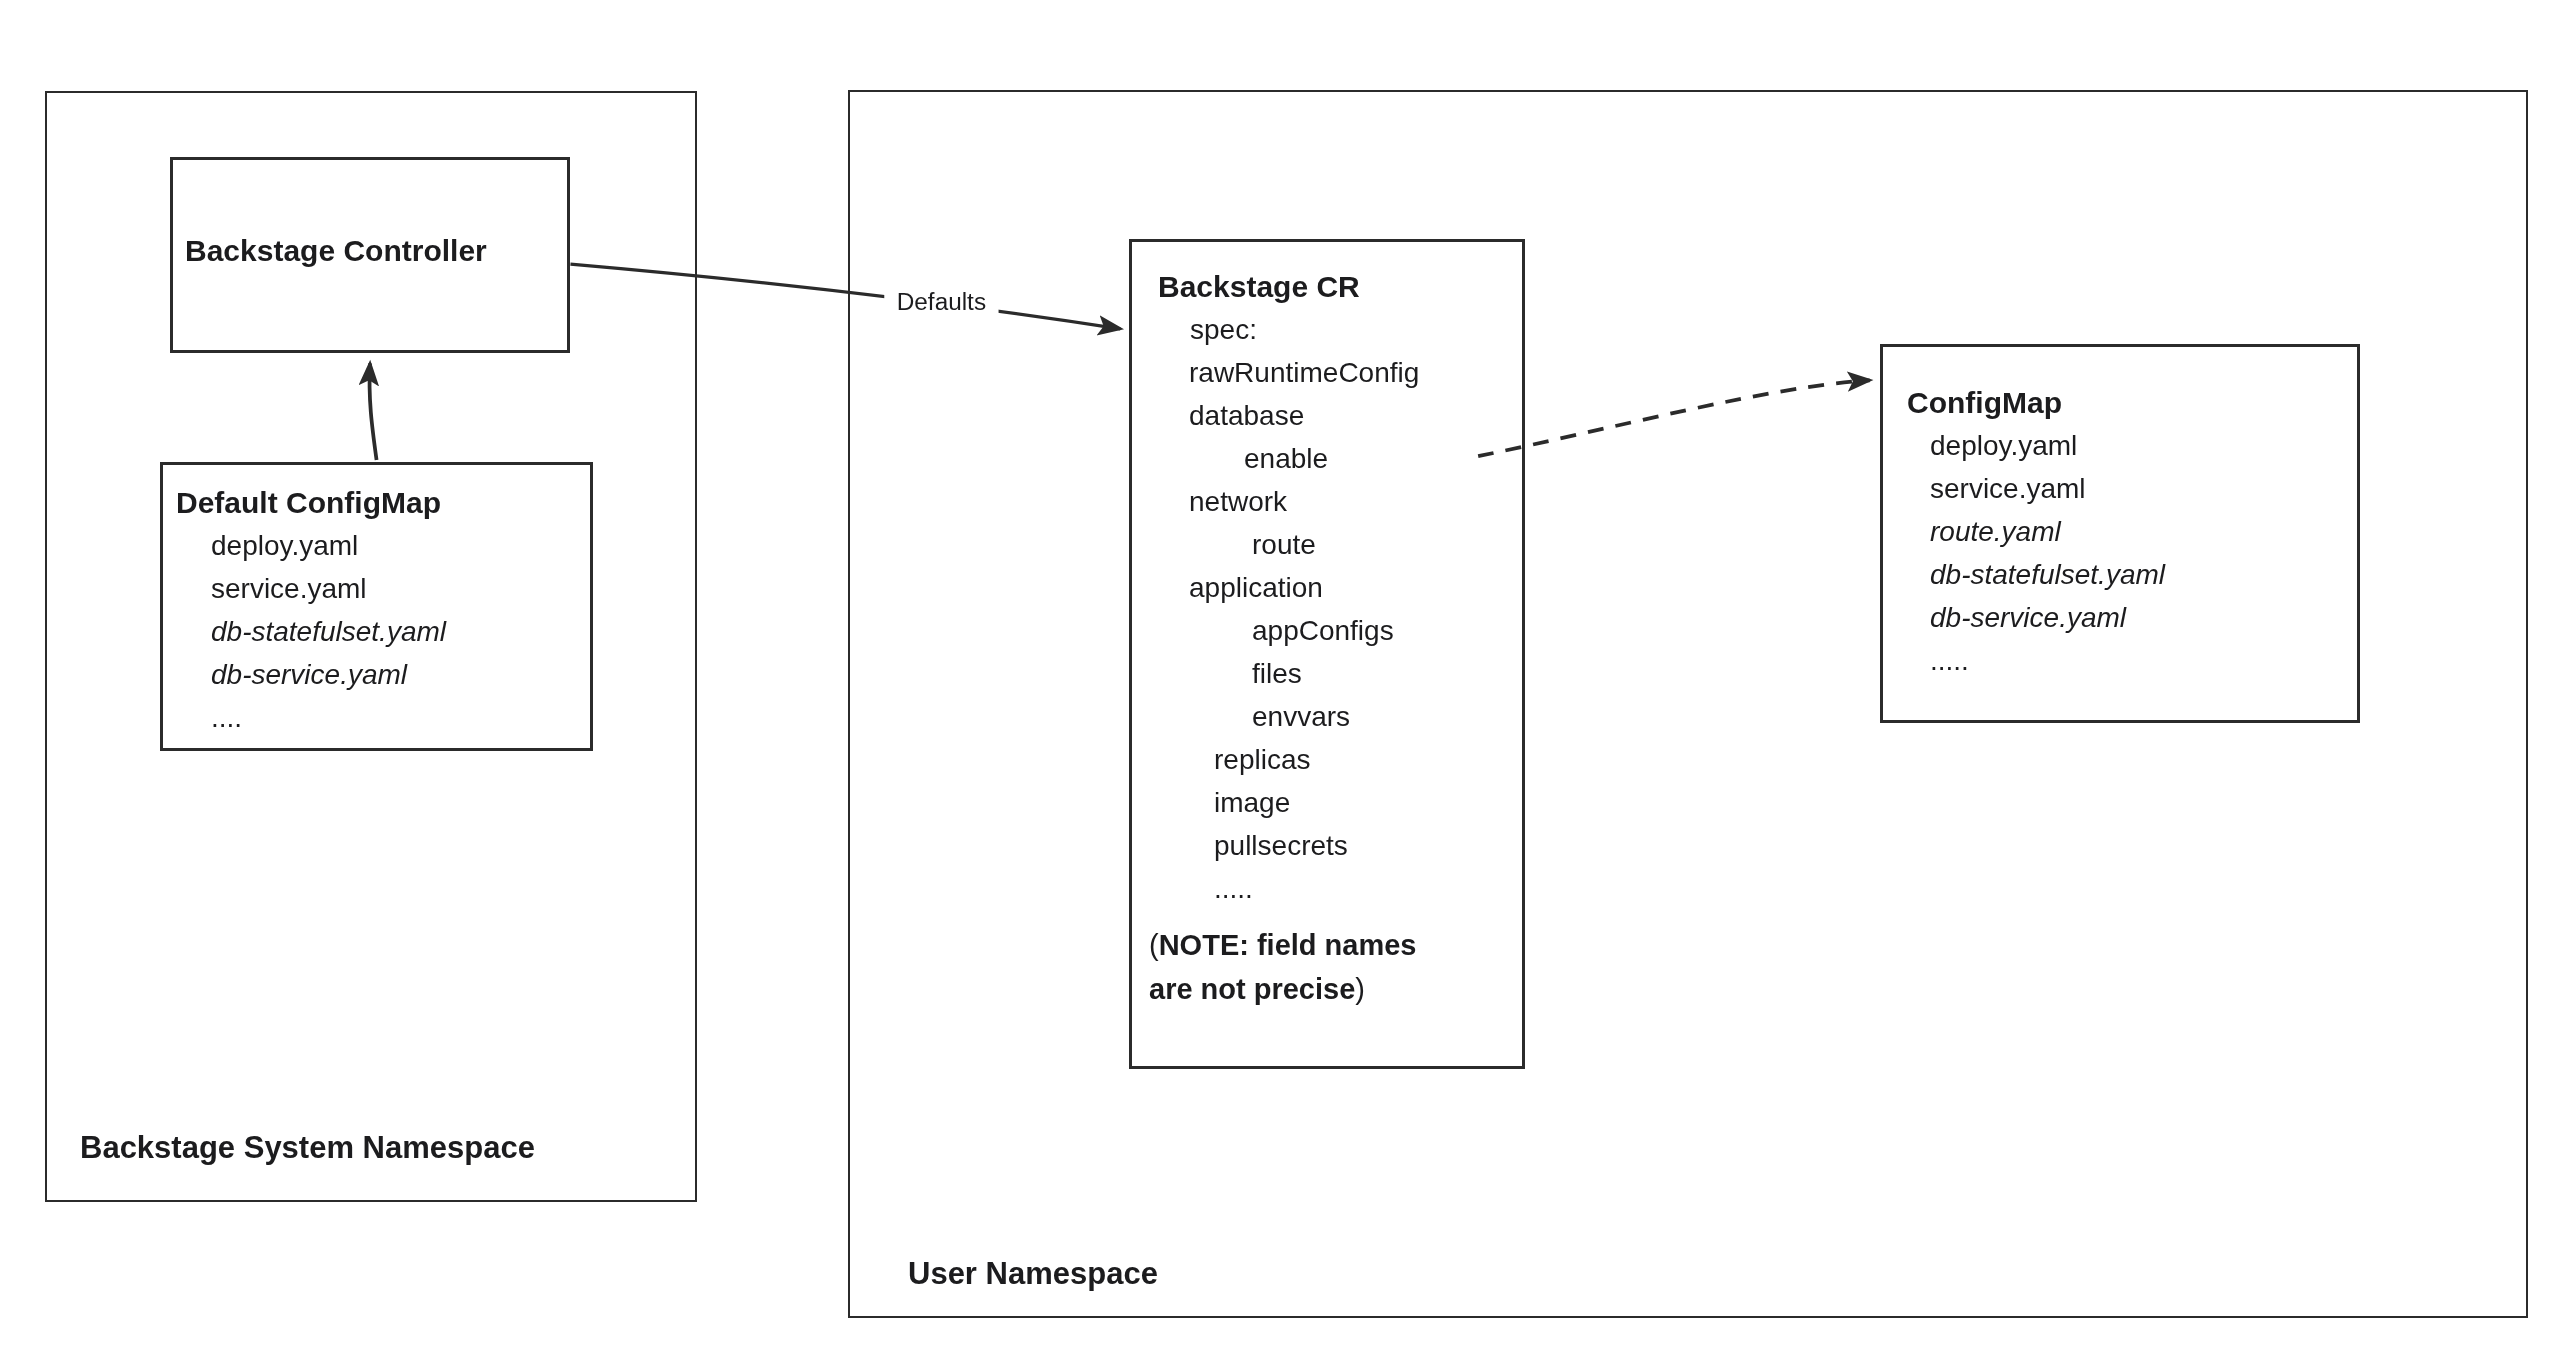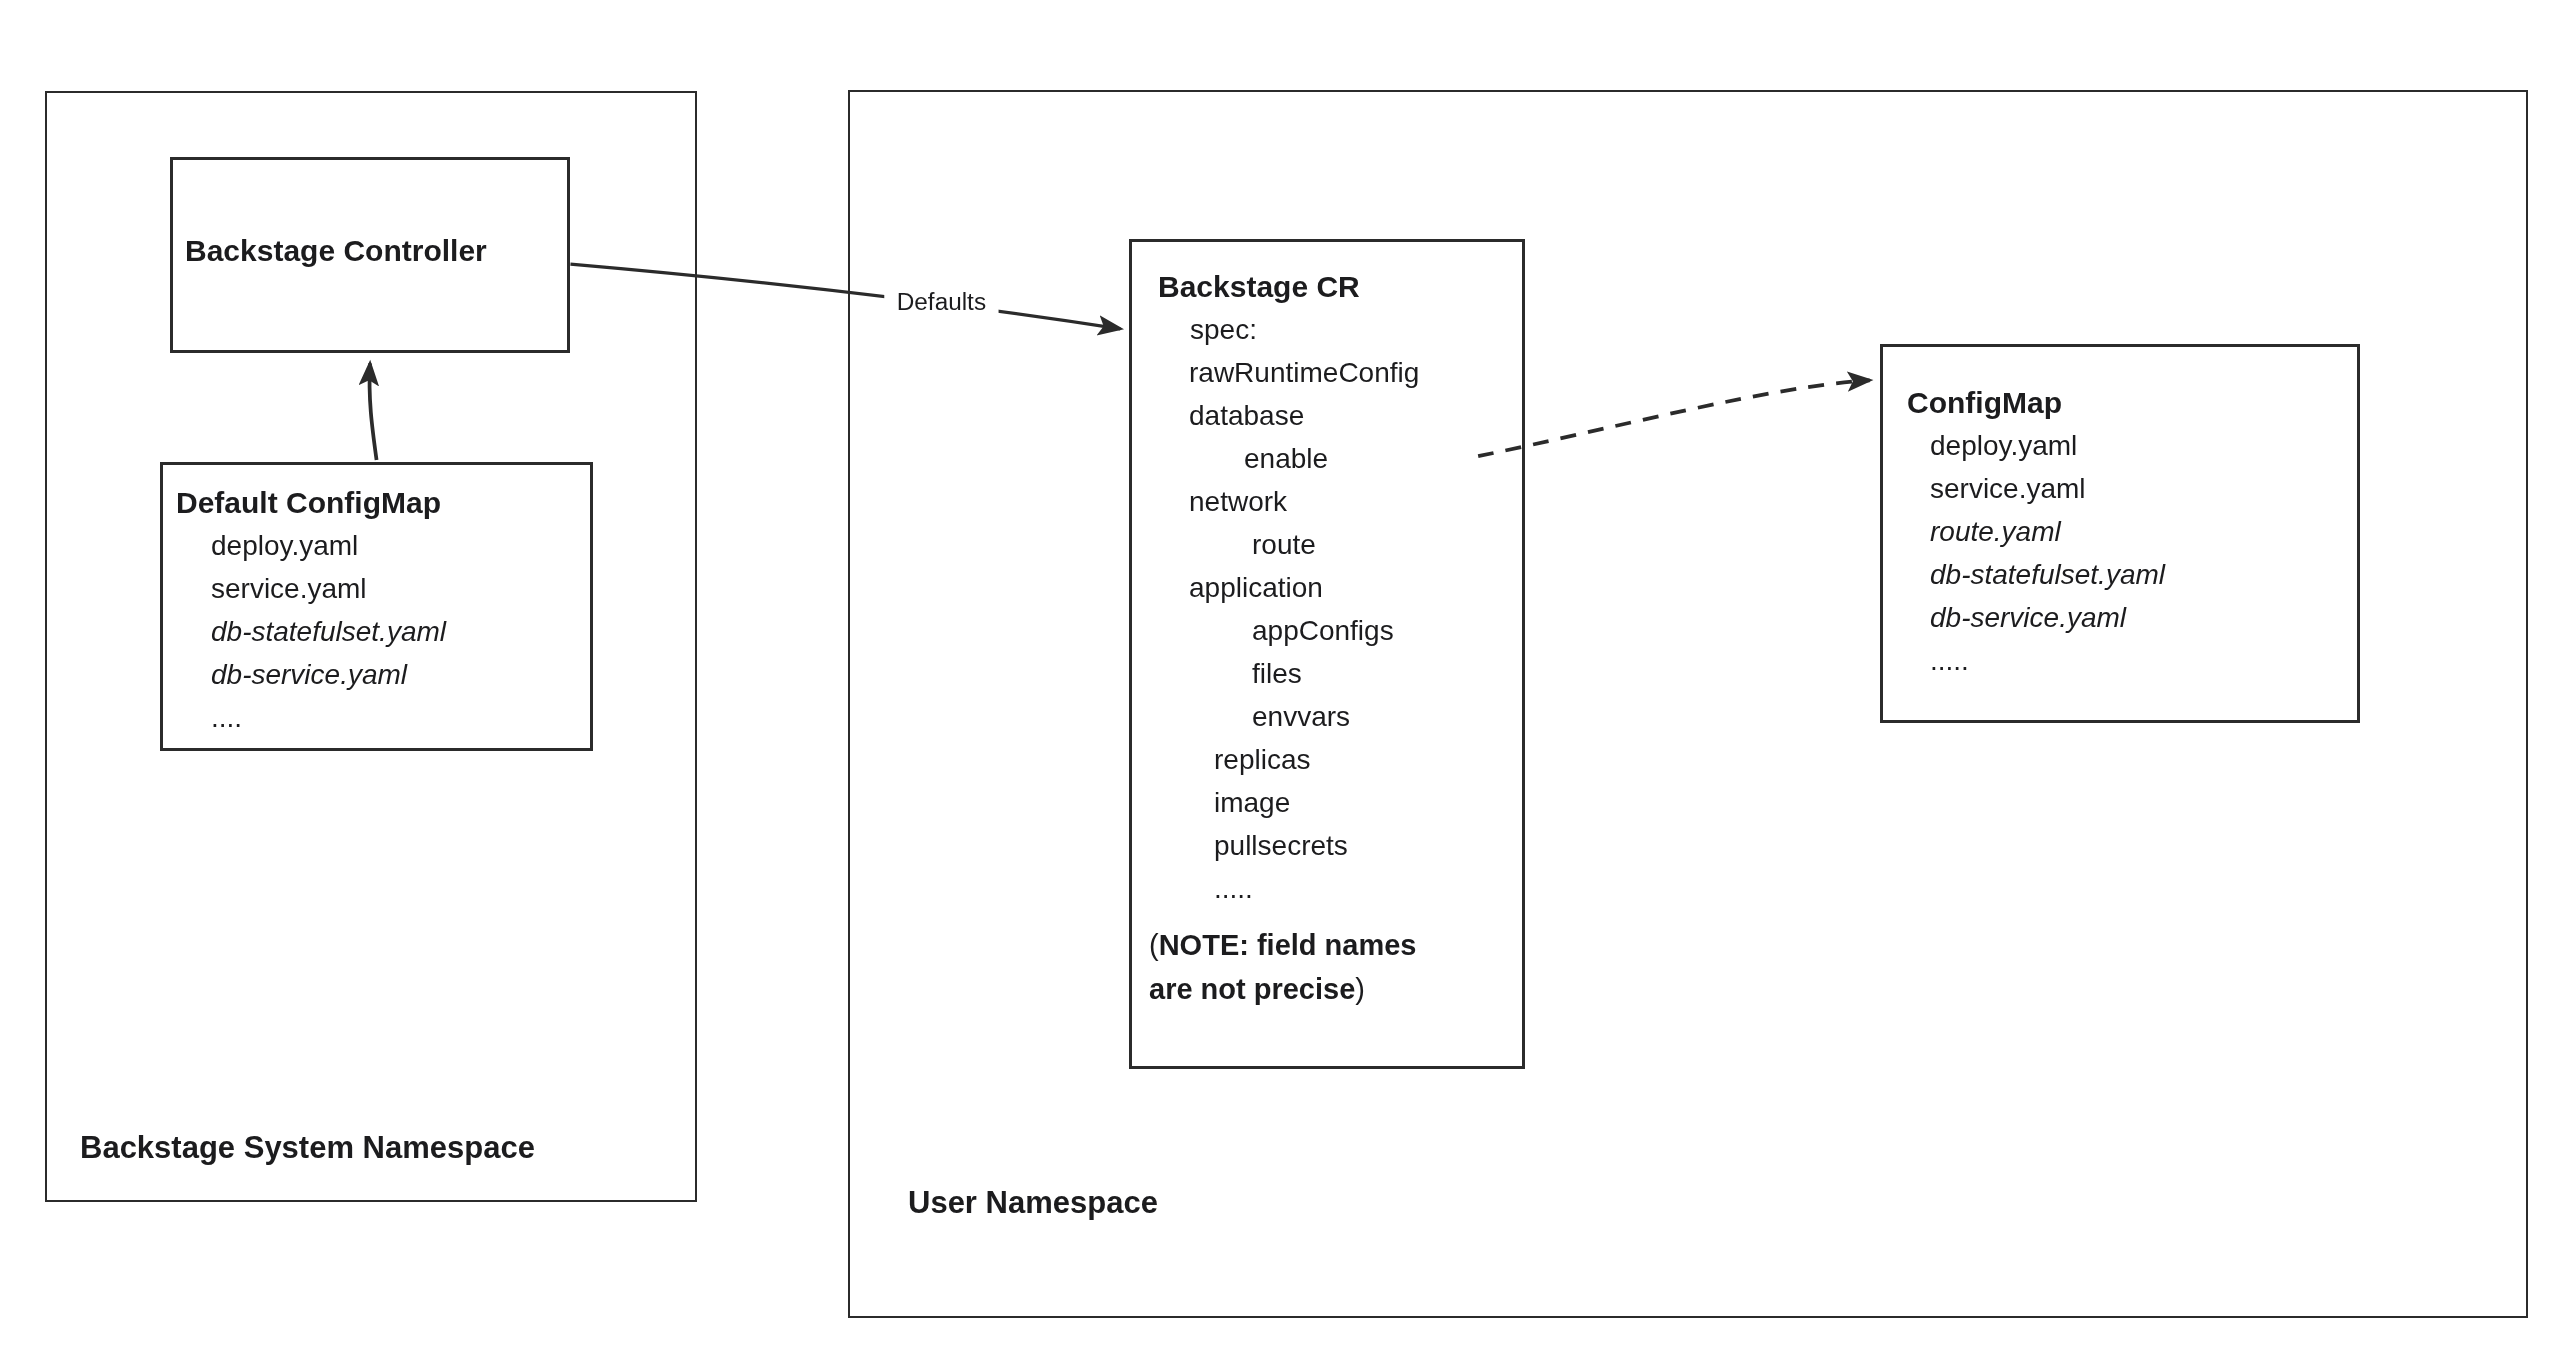--- a/index.html
+++ b/index.html
@@ -27,7 +27,7 @@
     white-space:nowrap;
   }
   #system-ns-label{left:80px;top:1126px;}
-  #user-ns-label{left:908px;top:1181px;}
+  #user-ns-label{left:908px;top:1252px;}
   .node{
     position:absolute;
     border:3.7px solid #2b2b2b;

